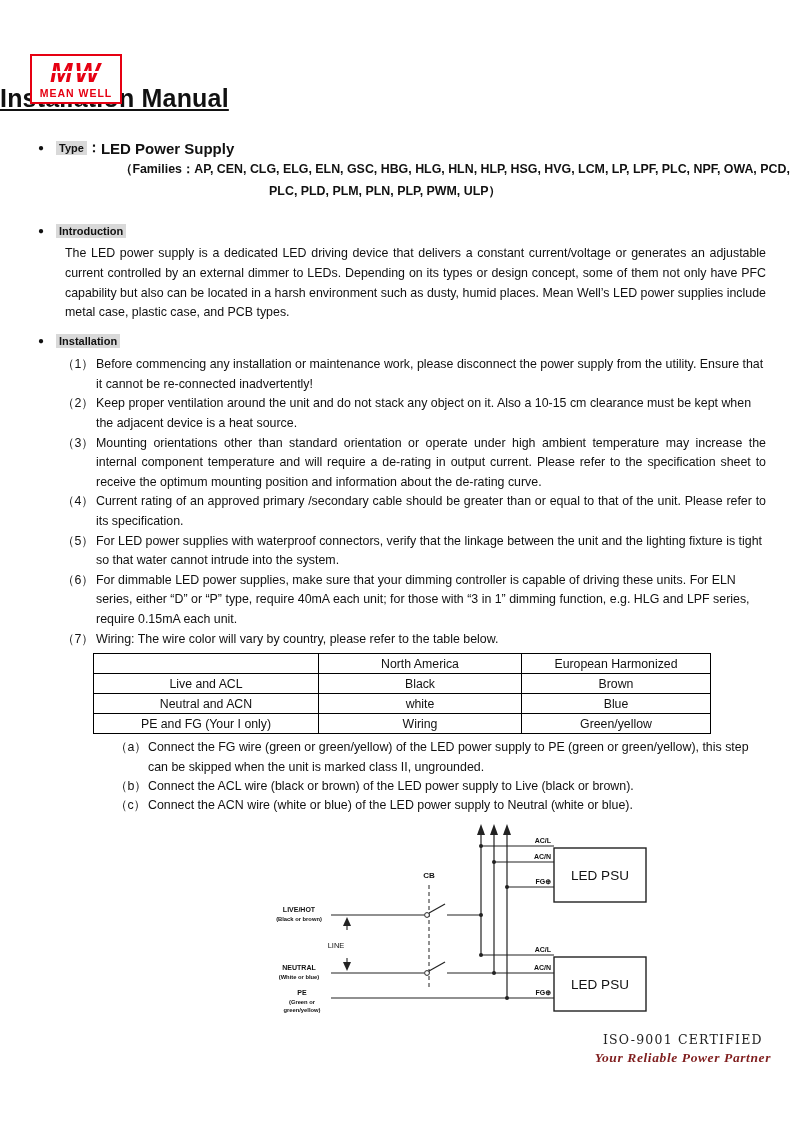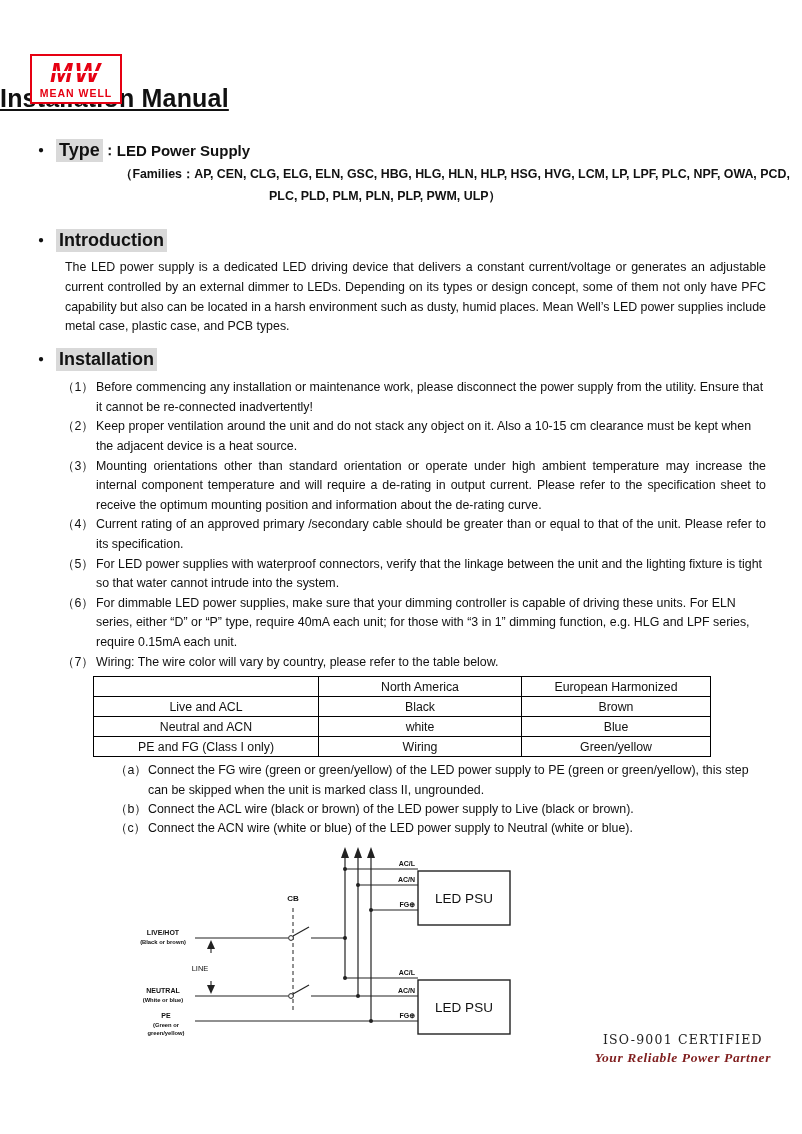--- a/index.html
+++ b/index.html
@@ -37,7 +37,7 @@
   .bullet-row { display:flex; align-items:center; margin-left:38px; }
   .bullet { font-size:10px; margin-right:12px; position:relative; top:-1px; }
   .hl { background:#d9d9d9; }
-  .section-head { font-size:18px; font-weight:bold; padding:1px 3px; }
+  .section-head { font-size:11px; font-weight:bold; padding:1px 3px; }
 
   .type-section { margin-top:26px; }
   .type-colon { font-weight:bold; font-size:14px; }

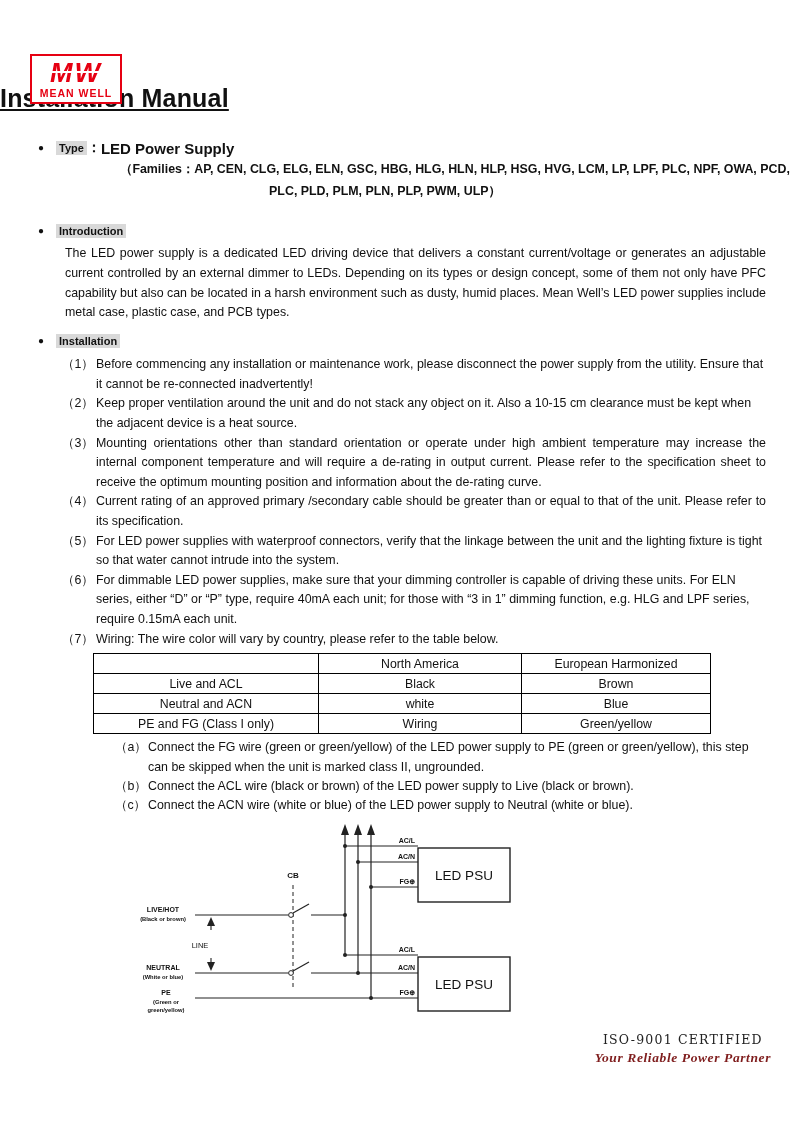--- a/index.html
+++ b/index.html
@@ -165,7 +165,7 @@
         <td class="c3">Blue</td>
       </tr>
       <tr>
-        <td class="c1">PE and FG (Class I only)</td>
+        <td class="c1">PE and FG (Your I only)</td>
         <td class="c2">Wiring</td>
         <td class="c3">Green/yellow</td>
       </tr>

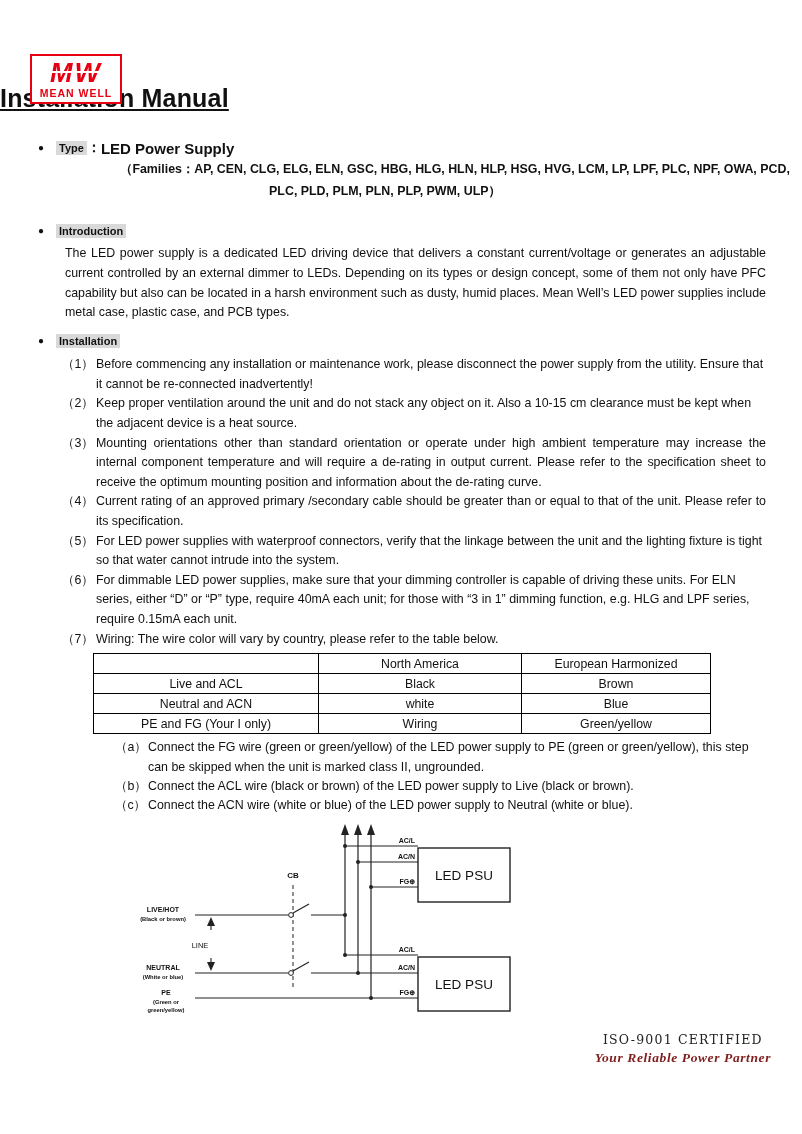--- a/index.html
+++ b/index.html
@@ -70,7 +70,7 @@
   .sub-num { flex:0 0 33px; }
   .sub-text { flex:1; }
 
-  .diagram-wrap { margin:4px 0 0 130px; }
+  .diagram-wrap { margin:4px 0 0 130px;text-align:center; }
   svg text { font-family:"Liberation Sans", sans-serif; }
 
   .footer { position:absolute; right:31px; top:1032px; text-align:center; }

